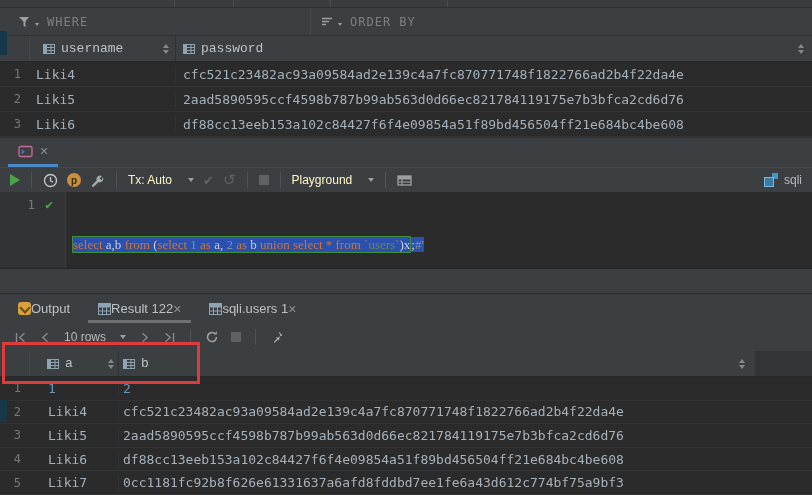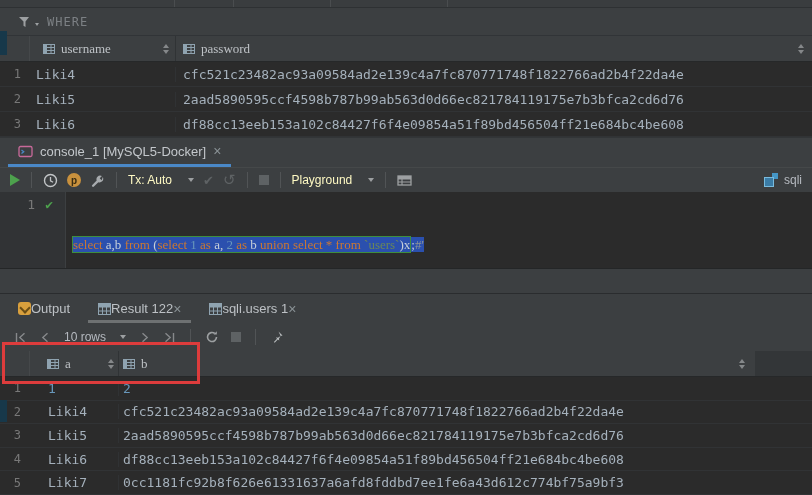--- a/index.html
+++ b/index.html
@@ -130,6 +130,15 @@
       </span>
       <span class="chev sm"></span>
       <span class="filter-label">WHERE</span>
+    </div>
+    <div class="filter-seg filter-order">
+      <span>
+        <svg width="13" height="12" viewBox="0 0 13 12">
+            <path d="M1 2.5h10M1 5.5h7M1 8.5h4" stroke="#9da0a2" stroke-width="1.4"></path>
+          </svg>
+      </span>
+      <span class="chev sm"></span>
+      <span class="filter-label">ORDER BY</span>
     </div>
   </div>
 

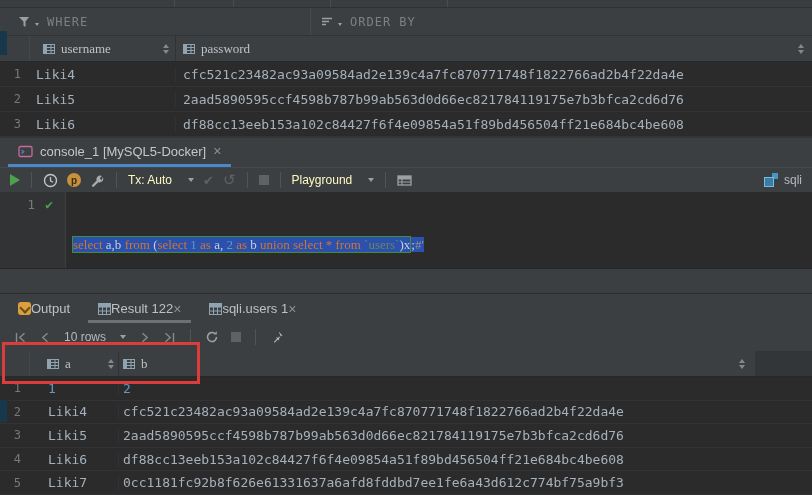--- a/index.html
+++ b/index.html
@@ -29,7 +29,7 @@
   
   .ghead{height:26px;background:#3c3f41;border-bottom:1px solid #262829;display:flex;align-items:center}
   .ghead .gut{width:30px;height:100%;border-right:1px solid #45484a}
-  .colcell{display:flex;align-items:center;gap:6px;font-family:Liberation Serif, serif;font-size:13px;color:#bec2c6;height:100%}
+  .colcell{display:flex;align-items:center;gap:6px;font-family:Liberation Mono, monospace;font-size:13px;color:#bec2c6;height:100%}
   .col-user{width:145px;padding-left:13px}
   .col-user .sort{margin-left:auto;margin-right:6px}
   .col-pass{flex:1;padding-left:7px;border-left:1px solid #303335}

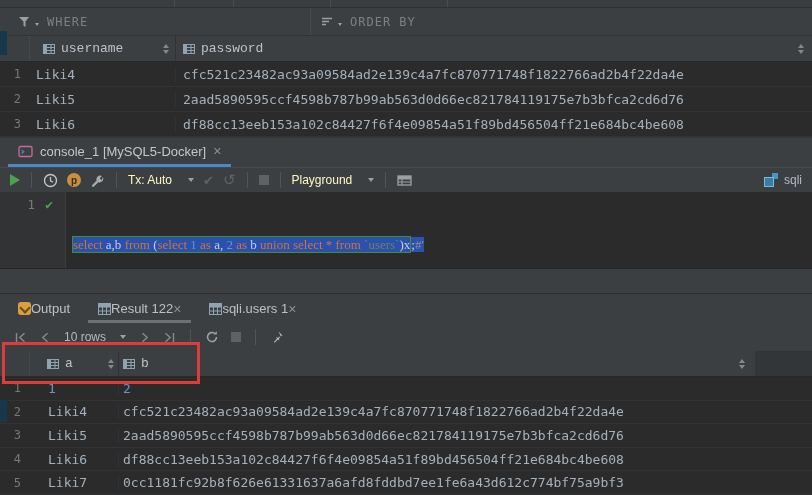--- a/index.html
+++ b/index.html
@@ -201,7 +201,6 @@
             <path d="M3.5 6l2.2 1.7L3.5 9.4" fill="none" stroke="#4a88c7" stroke-width="1.3"></path>
           </svg>
       </span>
-      <span>console_1 [MySQL5-Docker]</span>
       <span class="close-x">×</span>
     </div>
   </div>

